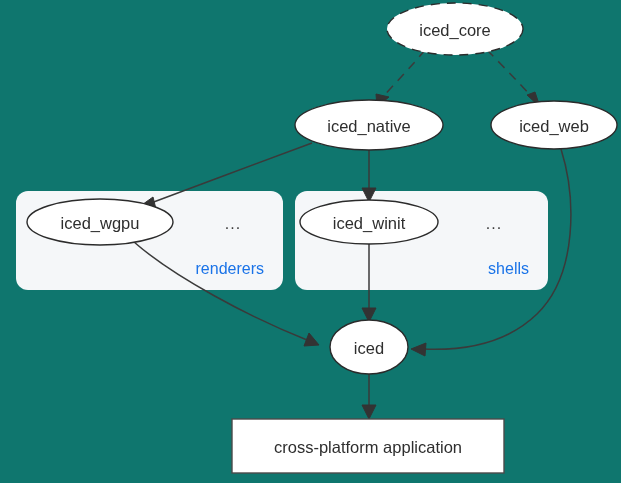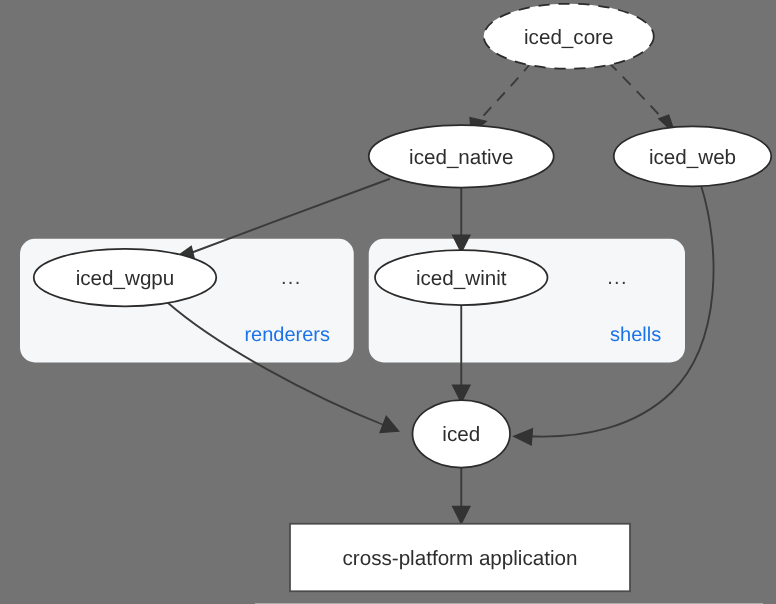--- a/index.html
+++ b/index.html
@@ -11,7 +11,7 @@
     position: relative;
     width: 621px;
     height: 483px;
-    background: #737373;
+    background: #0f766e;
     font-family: "Liberation Sans", sans-serif;
     overflow: hidden;
   }

